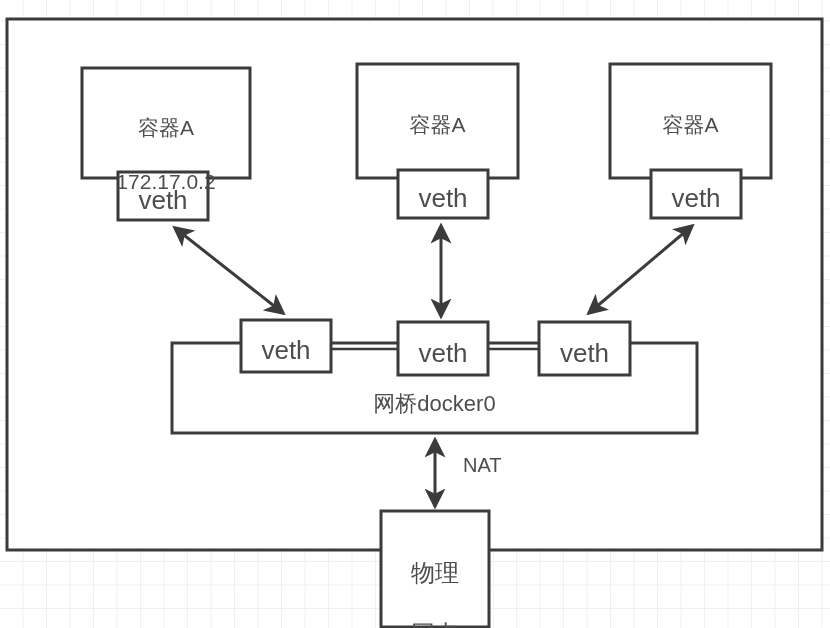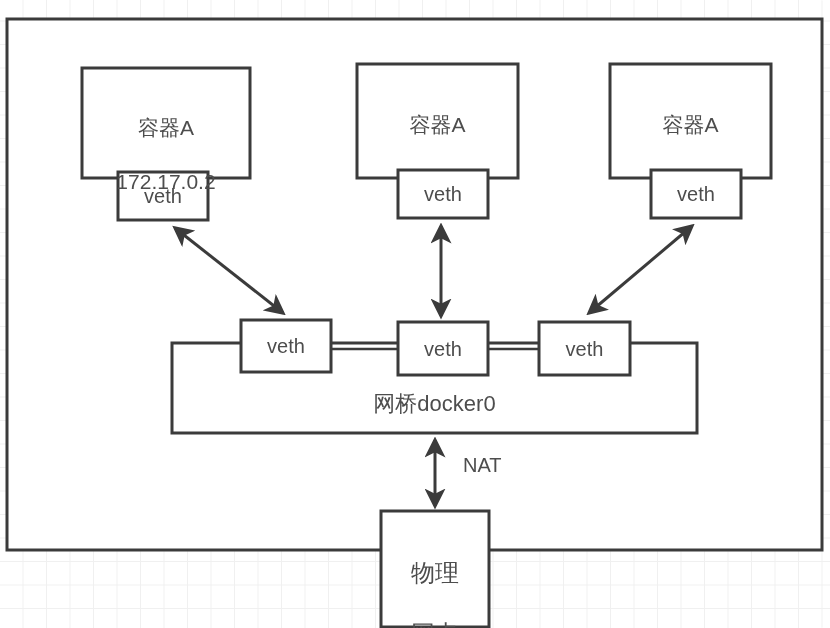--- a/index.html
+++ b/index.html
@@ -43,7 +43,7 @@
     font-size: 21px;
   }
   .lbl-veth {
-    font-size: 20px;
+    font-size: 26px;
   }
   .lbl-bridge {
     font-size: 22px;

